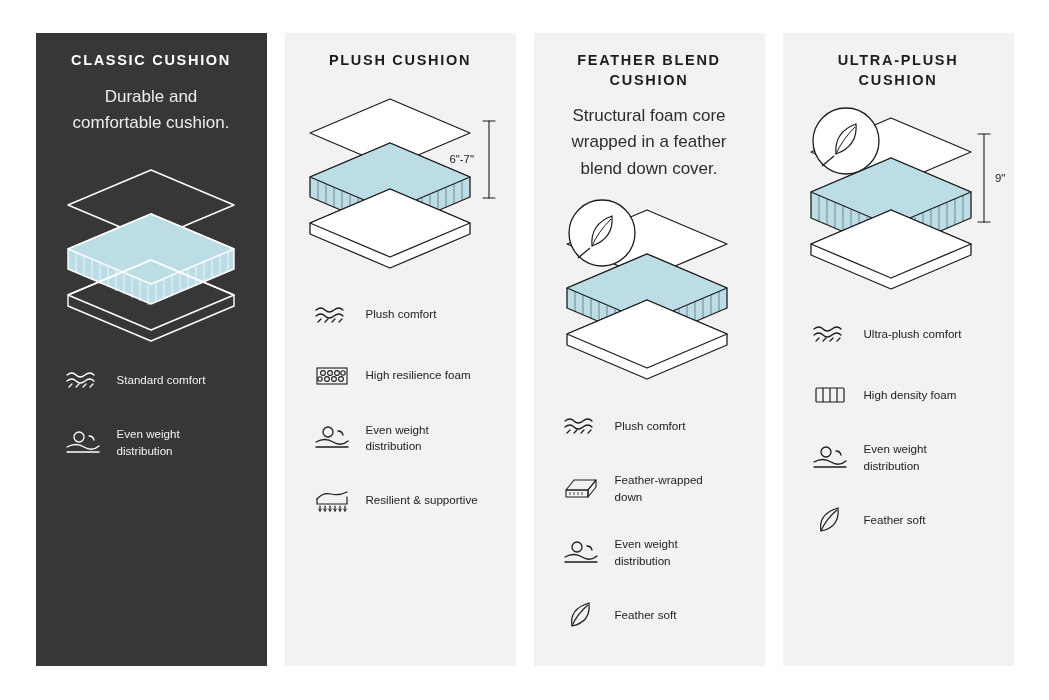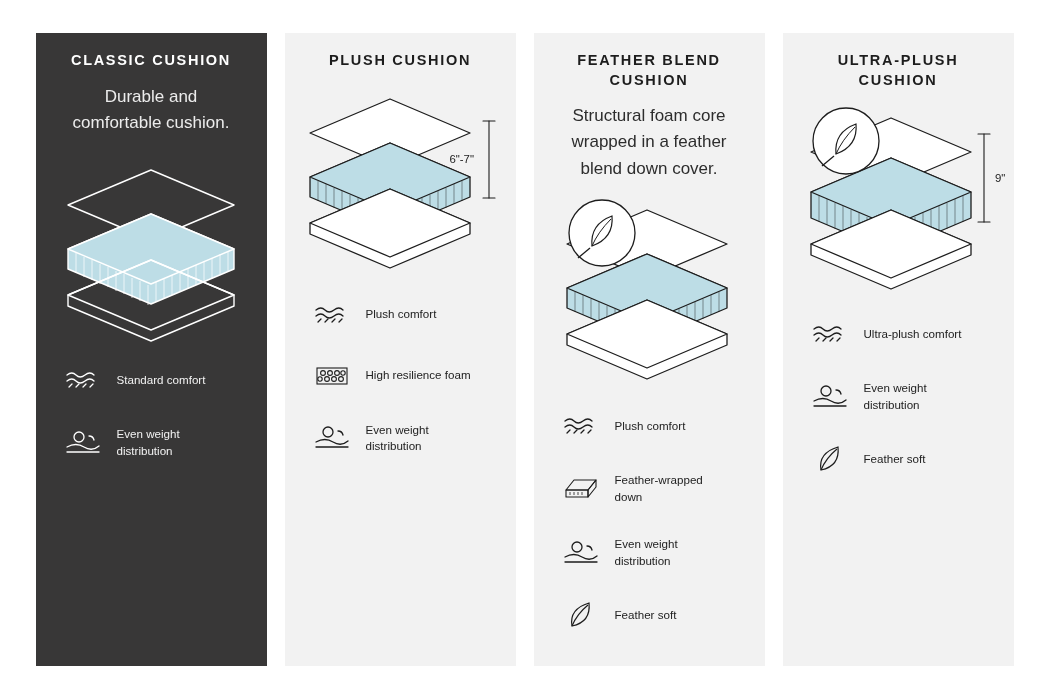--- a/index.html
+++ b/index.html
@@ -408,6 +408,17 @@
       </div>
       <div class="feature">
         <span class="fico">
+          <svg width="36" height="24" viewBox="0 0 36 24" fill="none" stroke="#1d1d1d" stroke-width="1.2">
+            <rect x="4" y="5" width="28" height="14" rx="1"></rect>
+            <line x1="11" y1="5" x2="11" y2="19"></line>
+            <line x1="18" y1="5" x2="18" y2="19"></line>
+            <line x1="25" y1="5" x2="25" y2="19"></line>
+          </svg>
+        </span>
+        <span class="flabel">High density foam</span>
+      </div>
+      <div class="feature">
+        <span class="fico">
           <svg width="36" height="26" viewBox="0 0 36 26" fill="none" stroke="#1d1d1d" stroke-width="1.3" stroke-linecap="round">
             <circle cx="14" cy="7" r="5"></circle>
             <path d="M24 6 q4 0 5 4"></path>

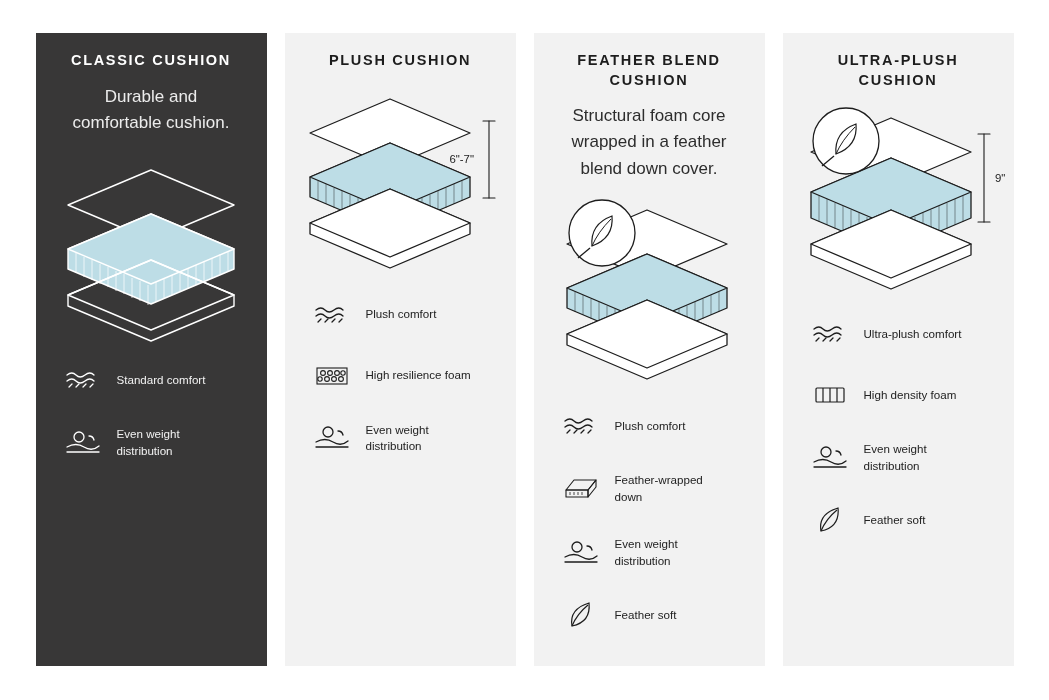--- a/index.html
+++ b/index.html
@@ -253,6 +253,17 @@
         </span>
         <span class="flabel">Even weight distribution</span>
       </div>
+      <div class="feature">
+        <span class="fico">
+          <svg width="36" height="26" viewBox="0 0 36 26" fill="none" stroke="#1d1d1d" stroke-width="1.2" stroke-linecap="round">
+            <path d="M3 12 q6 -7 14 -5 q8 2 16 -2"></path>
+            <path d="M3 12 v5 h30 v-7"></path>
+            <path d="M6 19 v5 M11 19 v5 M16 19 v5 M21 19 v5 M26 19 v5 M31 19 v5"></path>
+            <path d="M6 24 l-1.5 -2 M6 24 l1.5 -2 M11 24 l-1.5 -2 M11 24 l1.5 -2 M16 24 l-1.5 -2 M16 24 l1.5 -2 M21 24 l-1.5 -2 M21 24 l1.5 -2 M26 24 l-1.5 -2 M26 24 l1.5 -2 M31 24 l-1.5 -2 M31 24 l1.5 -2" stroke-width="0.9"></path>
+          </svg>
+        </span>
+        <span class="flabel">Resilient &amp; supportive</span>
+      </div>
     </div>
   </div>
 

